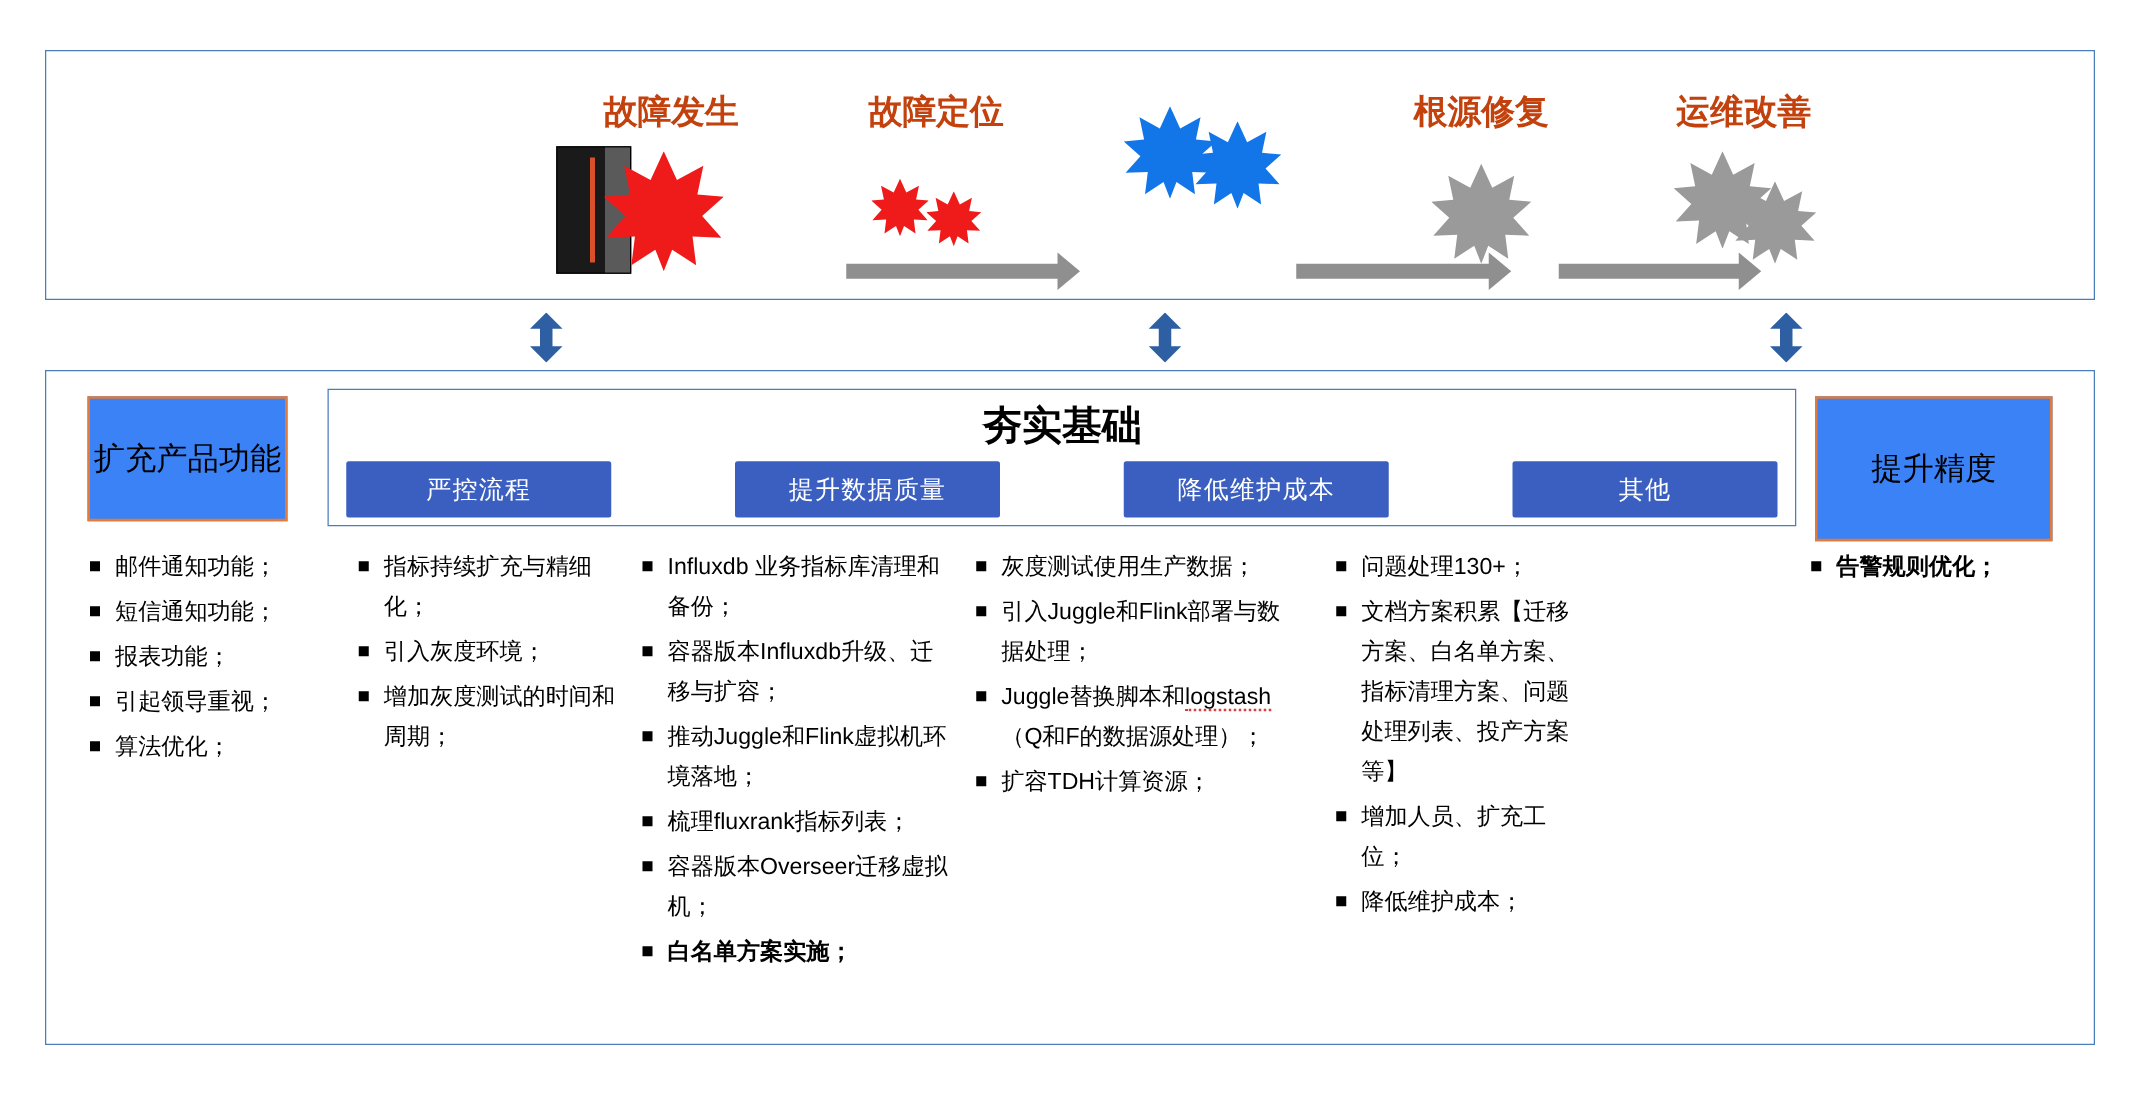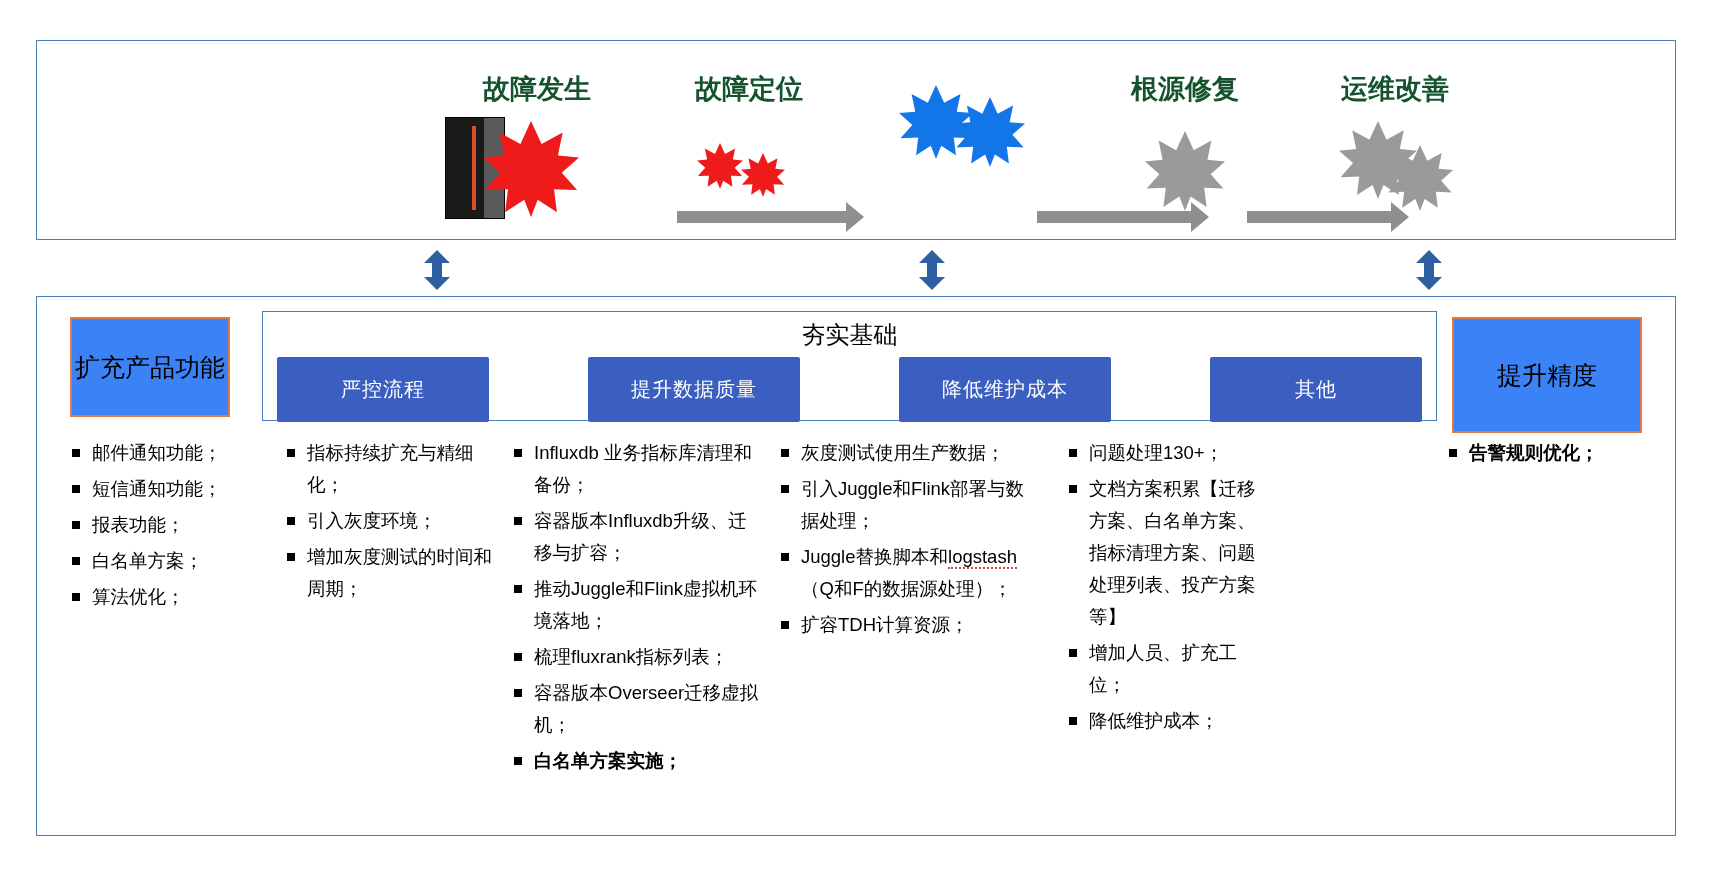--- a/index.html
+++ b/index.html
@@ -36,7 +36,7 @@
   .stage-label {
     font-size: 27px;
     font-weight: bold;
-    color: #14532d;
+    color: #c2410c;
     white-space: nowrap;
   }
   .stage-art {

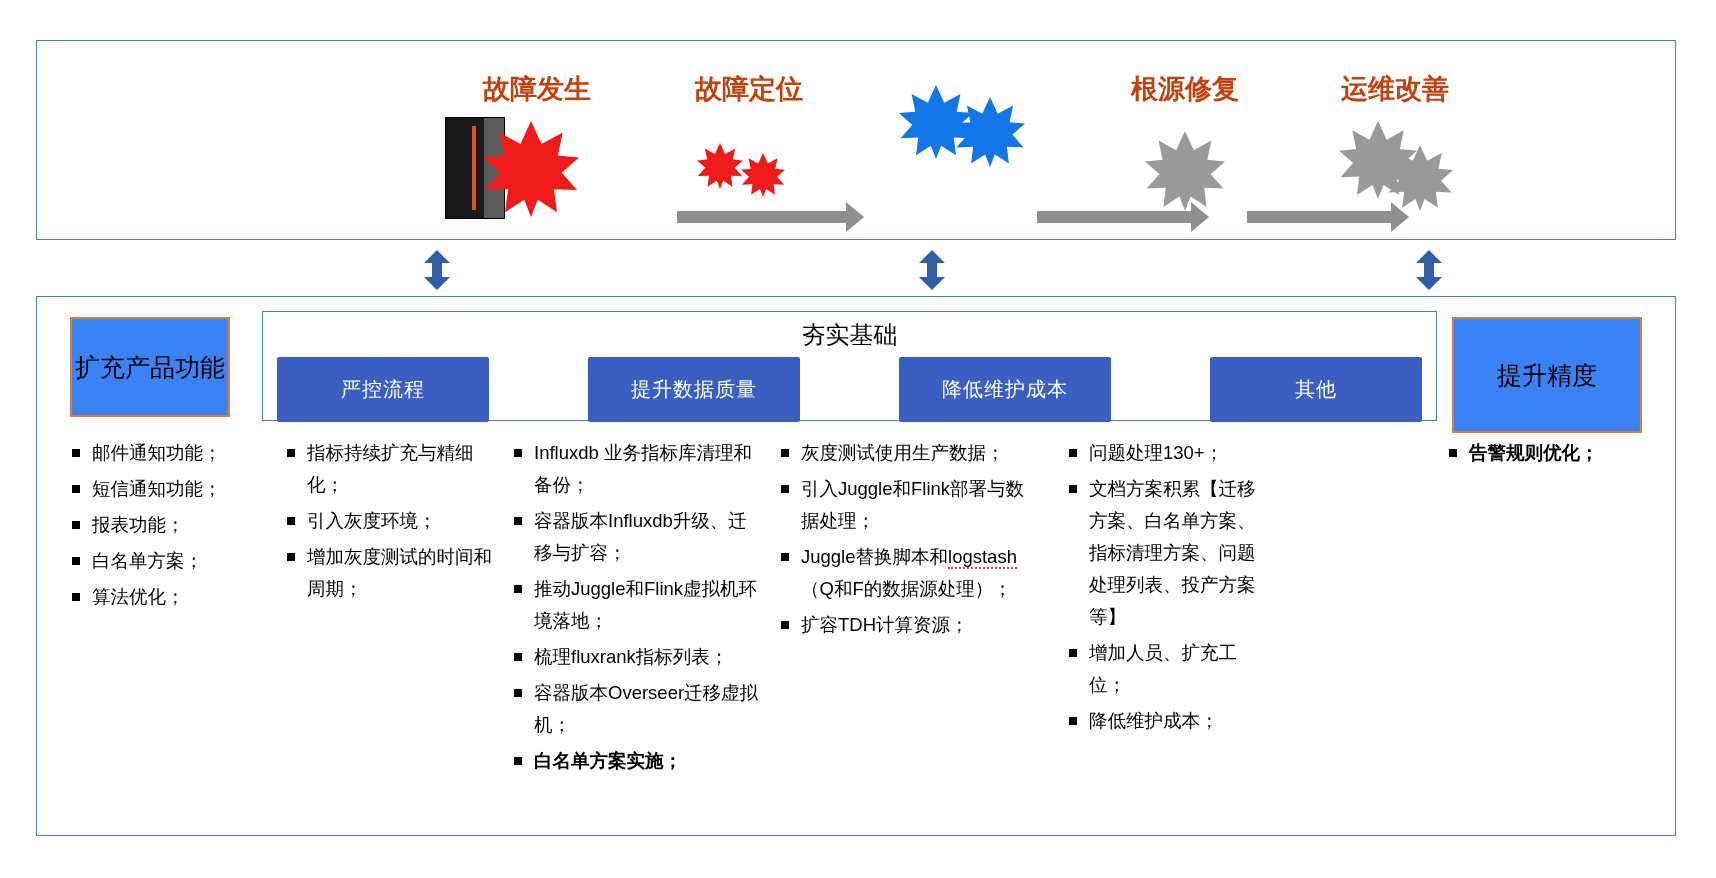--- a/index.html
+++ b/index.html
@@ -156,8 +156,8 @@
   }
   .center-title {
     text-align: center;
-    font-size: 24px;
-    font-weight: normal;
+    font-size: 32px;
+    font-weight: bold;
     margin-top: 7px;
   }
   .pill-row {

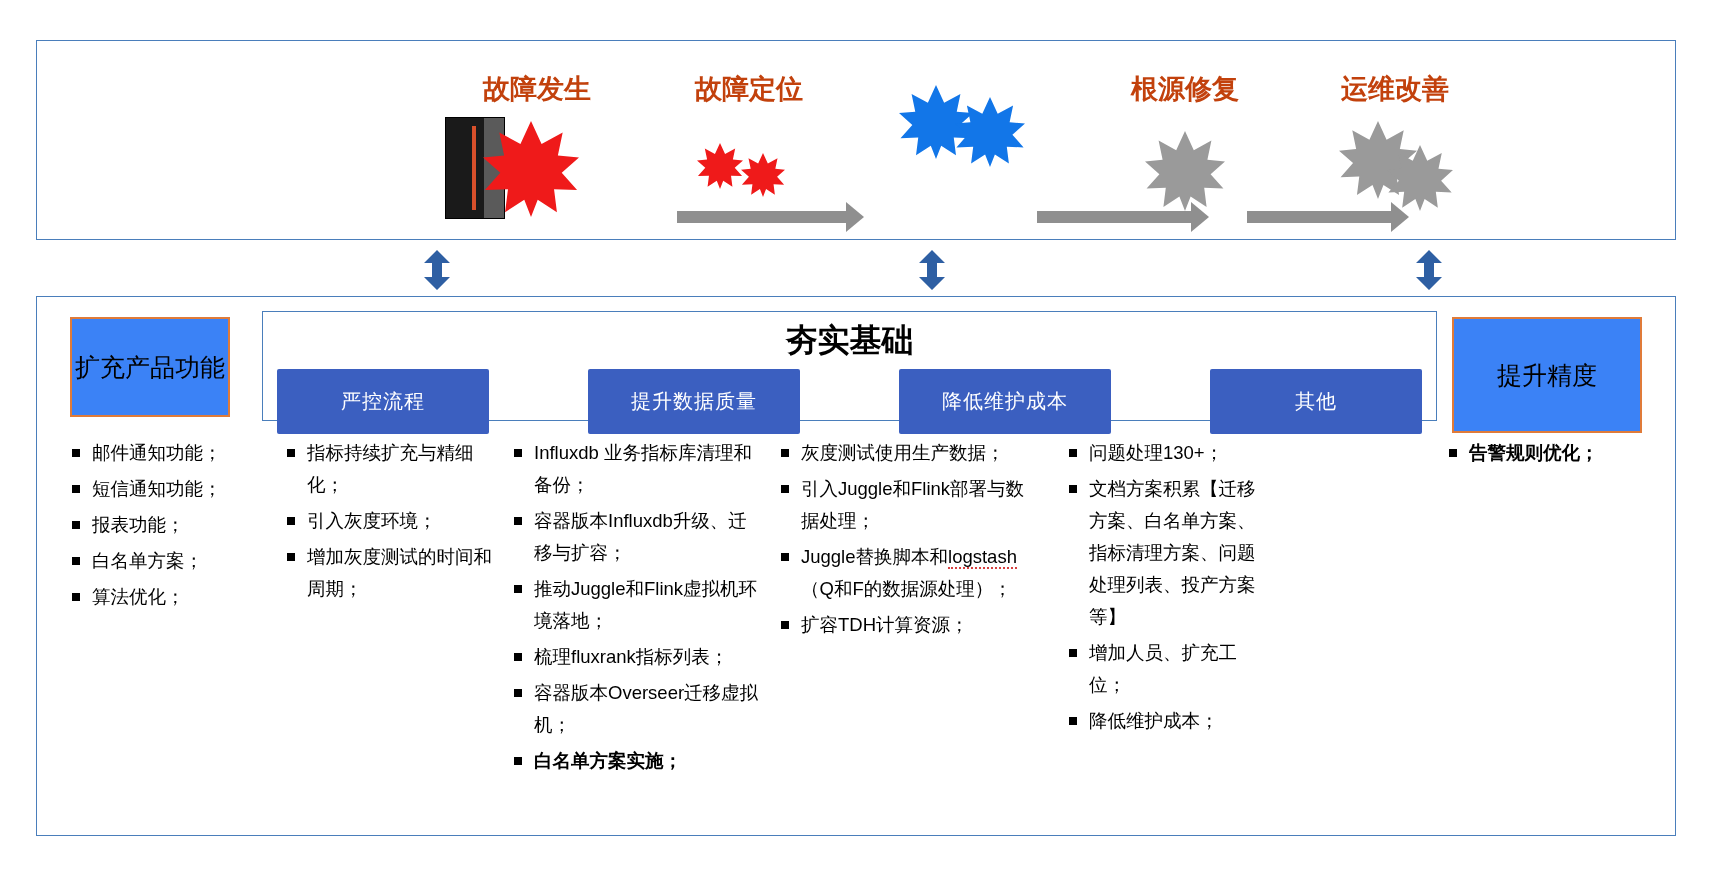--- a/index.html
+++ b/index.html
@@ -170,7 +170,7 @@
     color: #fff;
     font-size: 20px;
     text-align: center;
-    padding: 19px 0;
+    padding: 9px 0;
     width: 212px;
     border-radius: 2px;
     letter-spacing: 1px;

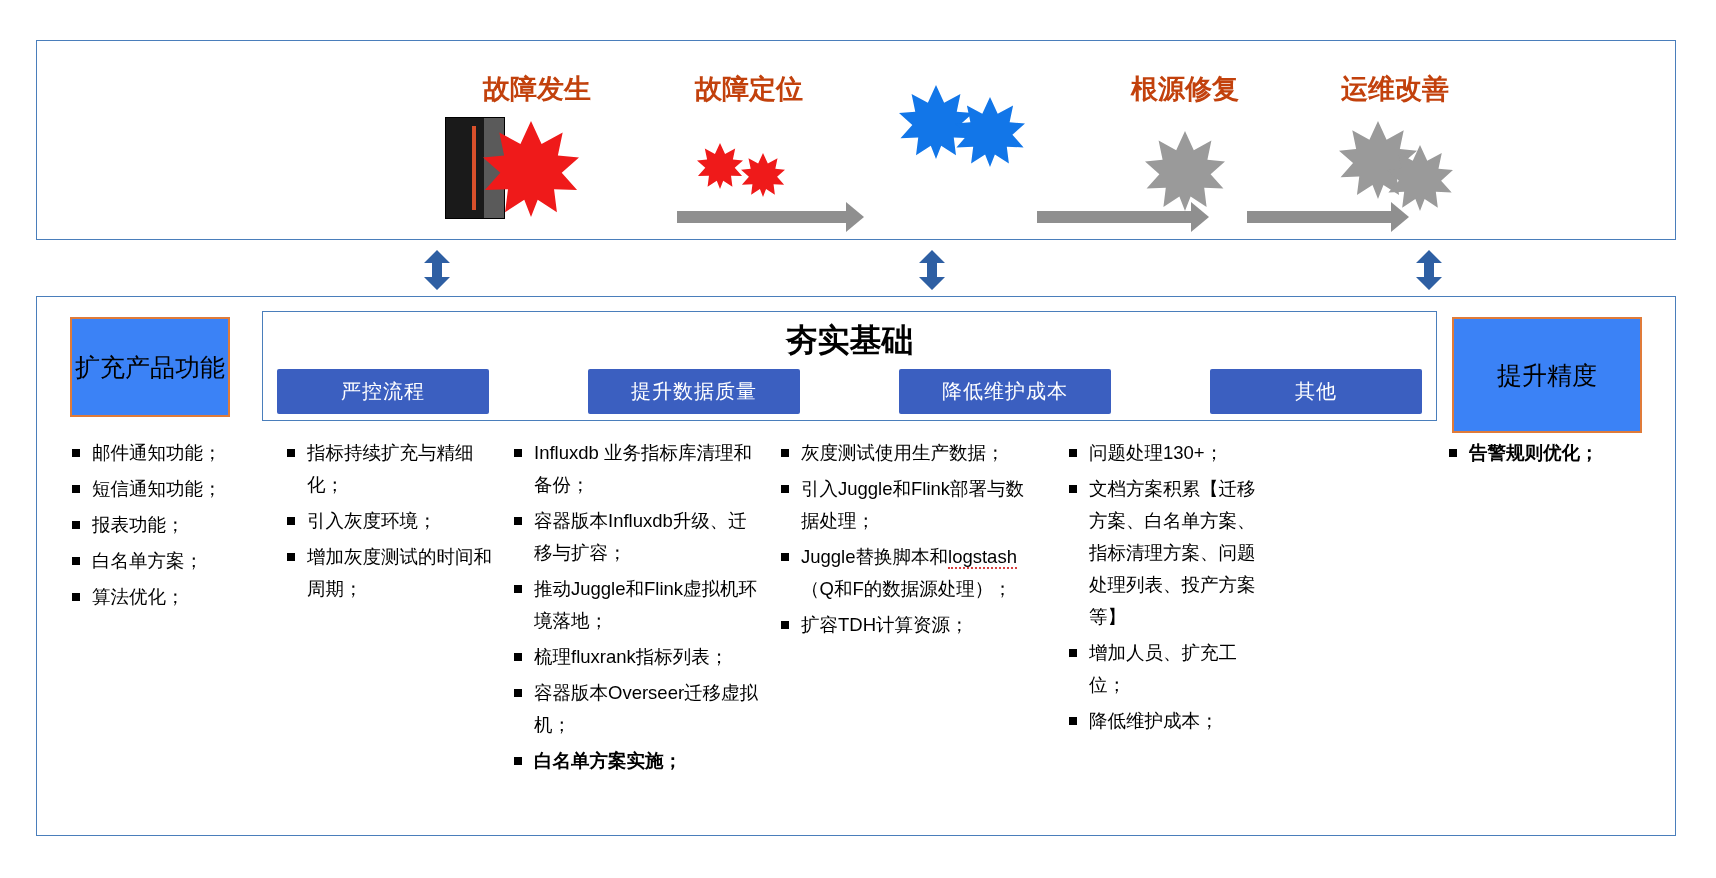--- a/index.html
+++ b/index.html
@@ -294,7 +294,7 @@
       <li>邮件通知功能；</li>
       <li>短信通知功能；</li>
       <li>报表功能；</li>
-      <li>白名单方案；</li>
+      <li>引起领导重视；</li>
       <li>算法优化；</li>
     </ul>
   </div>

